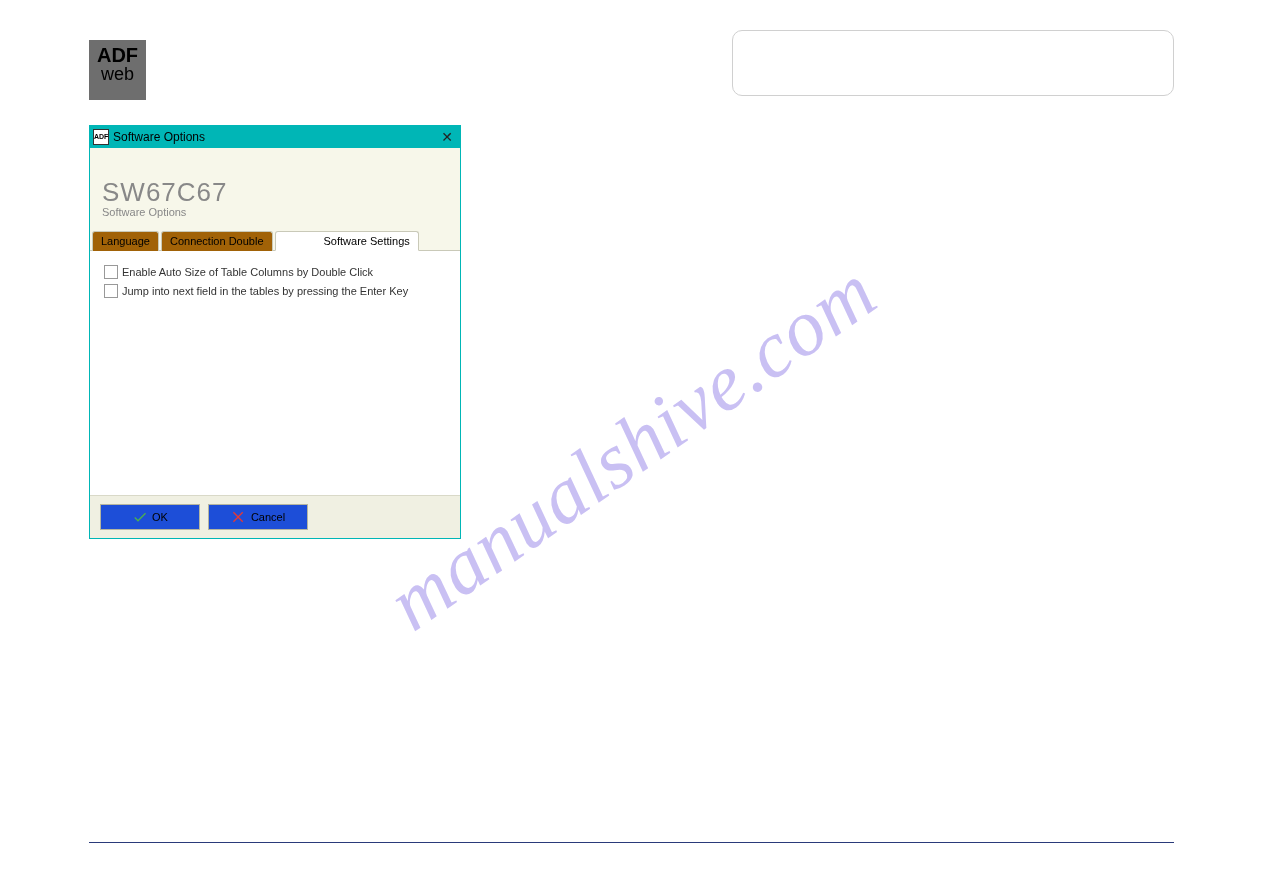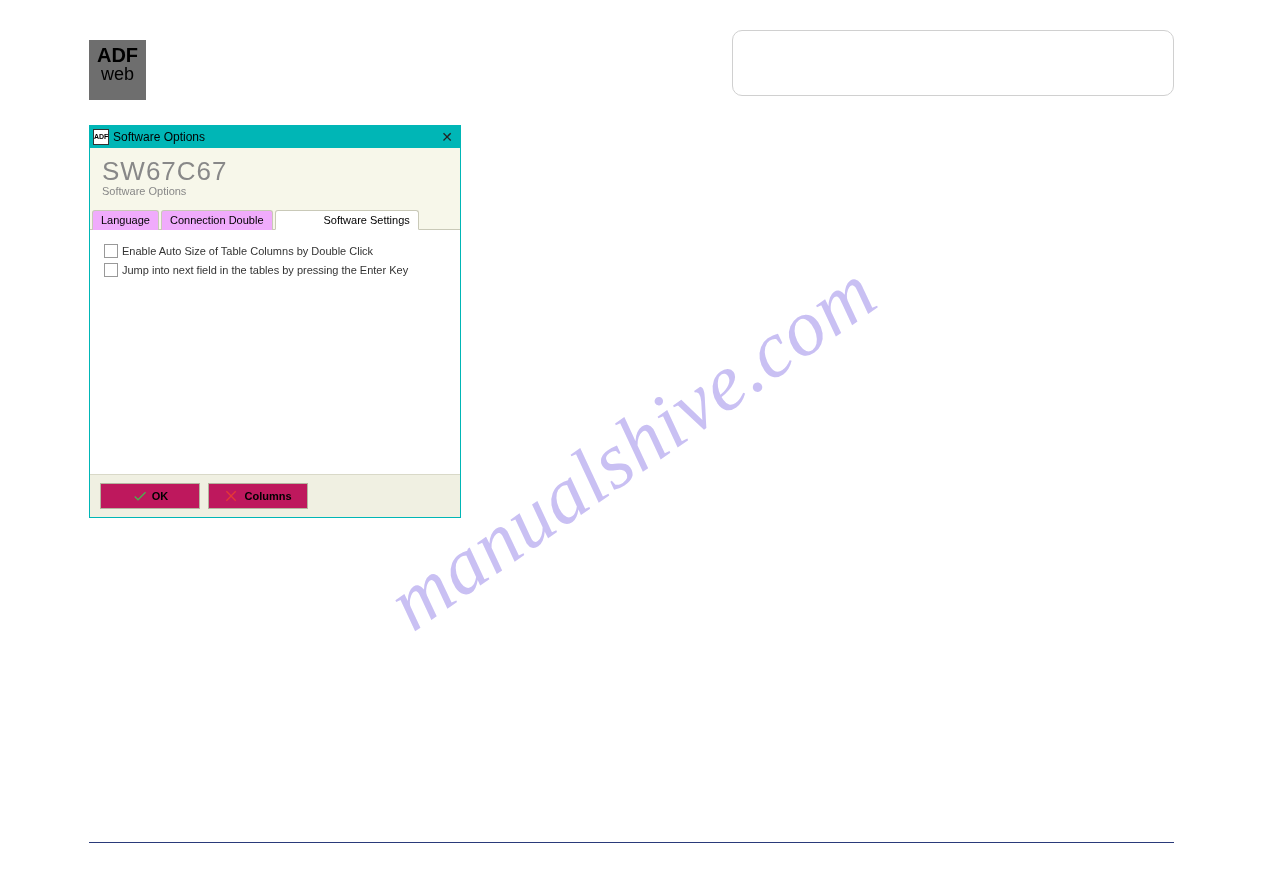--- a/index.html
+++ b/index.html
@@ -106,6 +106,7 @@
   }
   .dialog-header {
     padding: 8px 24px 2px 12px;
+    margin-top: 21px;
   }
   .dialog-title {
     font-size: 26px;

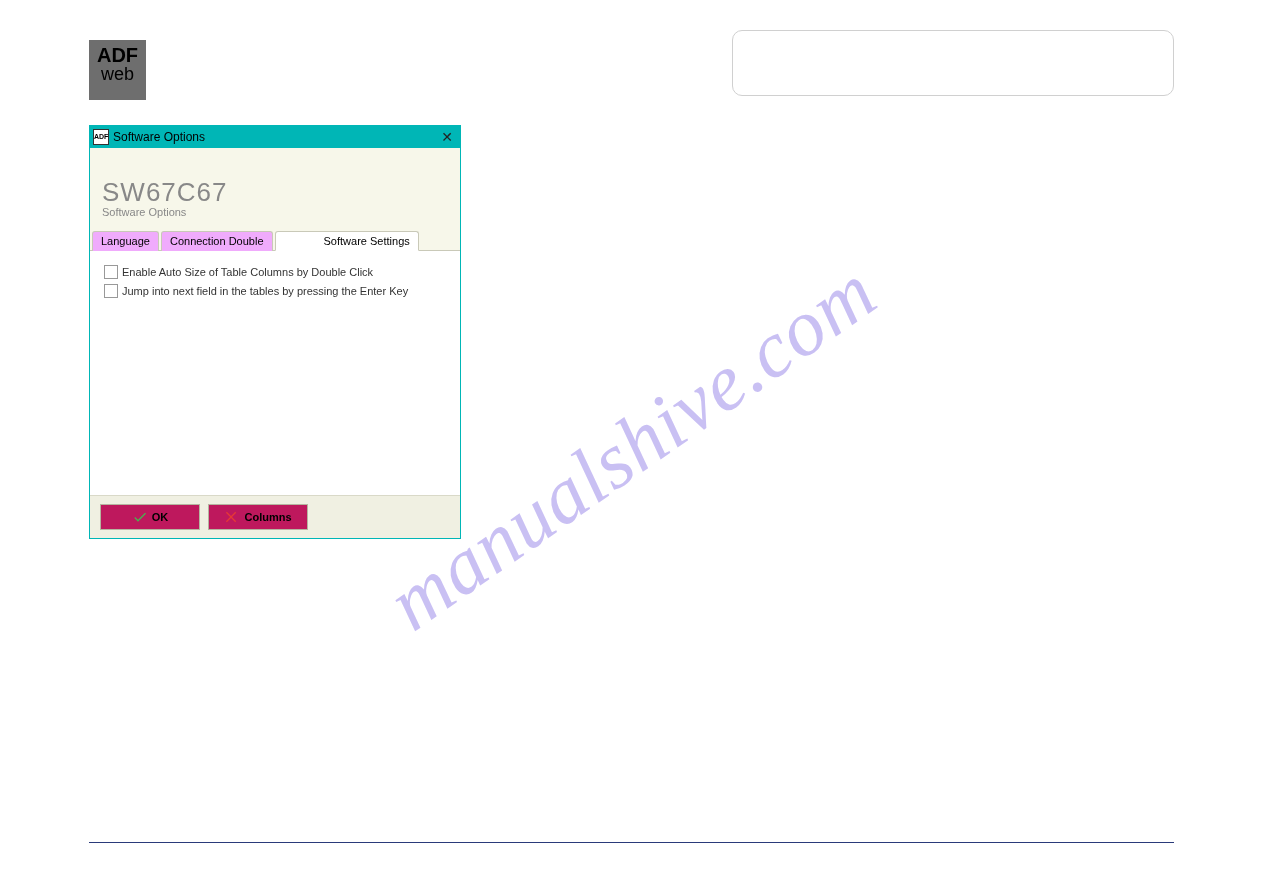--- a/index.html
+++ b/index.html
@@ -133,7 +133,7 @@
     border: 1px solid #c9c9b8;
     border-bottom: none;
     margin-right: 2px;
-    background: #f0abfc;
+    background: #a16207;
     cursor: pointer;
     position: relative;
     top: 1px;

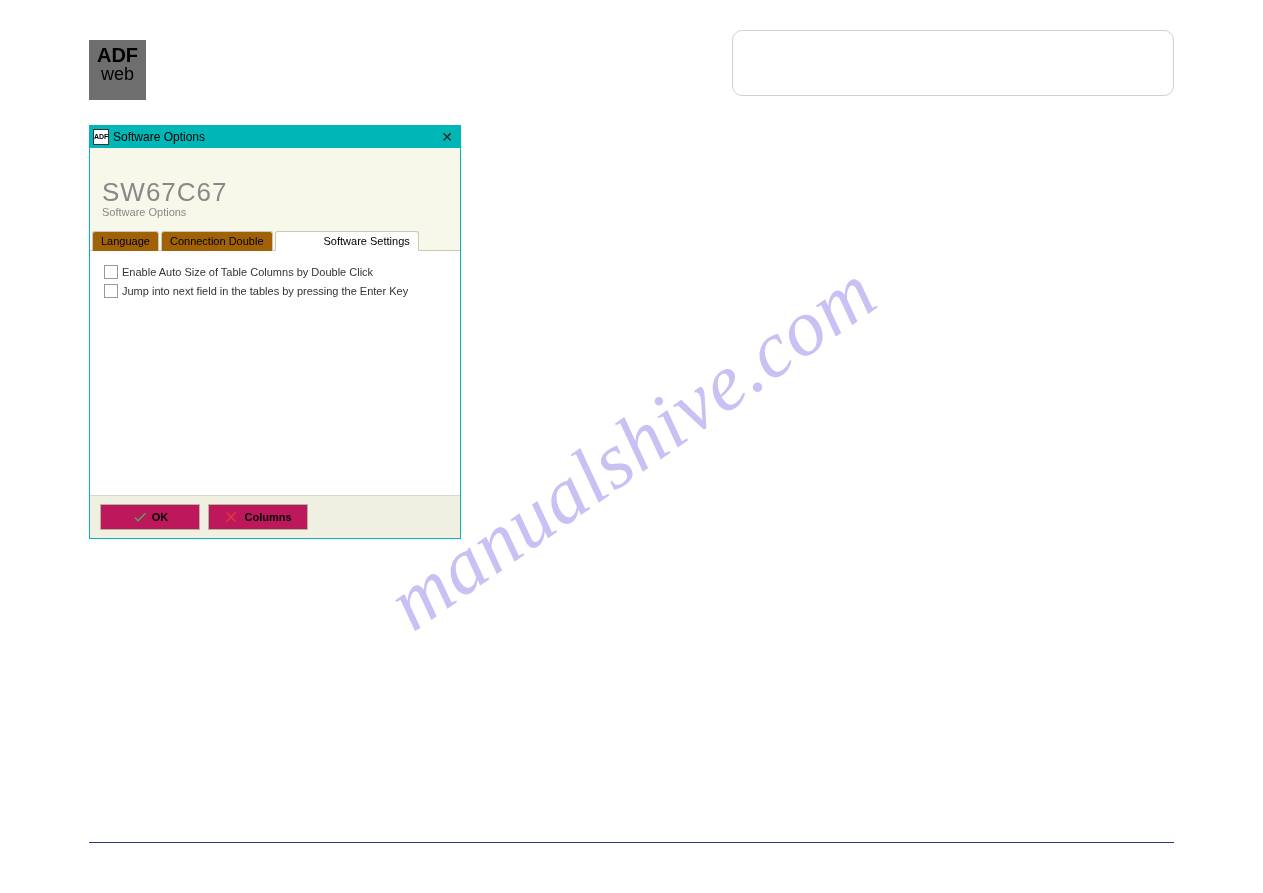--- a/index.html
+++ b/index.html
@@ -178,14 +178,13 @@
     width: 98px;
     height: 24px;
     border: 1px solid #b5b5a0;
-    background: #be185d;
+    background: #1d4ed8;
     display: flex;
     align-items: center;
     justify-content: center;
     font-size: 11px;
     cursor: pointer;
     gap: 4px;
-    font-weight: bold;
   }
   .btn svg {
     width: 16px;

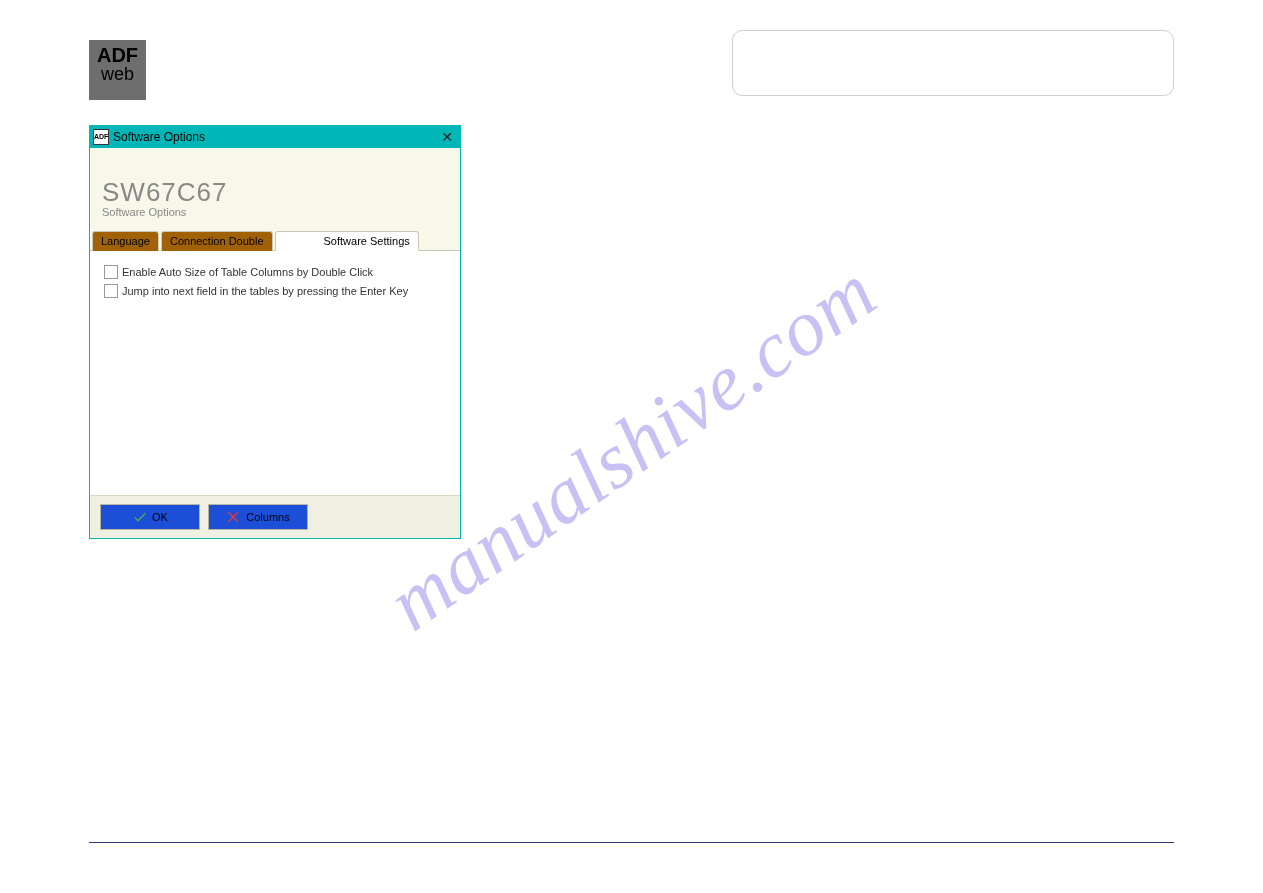--- a/index.html
+++ b/index.html
@@ -266,7 +266,7 @@
         <svg viewBox="0 0 24 24">
             <path fill="#E53935" d="M18.3 5.71 12 12l6.3 6.29-1.41 1.42L10.59 13.41 4.3 19.71 2.89 18.3 9.17 12 2.89 5.71 4.3 4.29l6.29 6.3L16.89 4.29z"></path>
           </svg>
-        <span>Columns</span>
+        <span>Cancel</span>
       </div>
     </div>
   </div>

